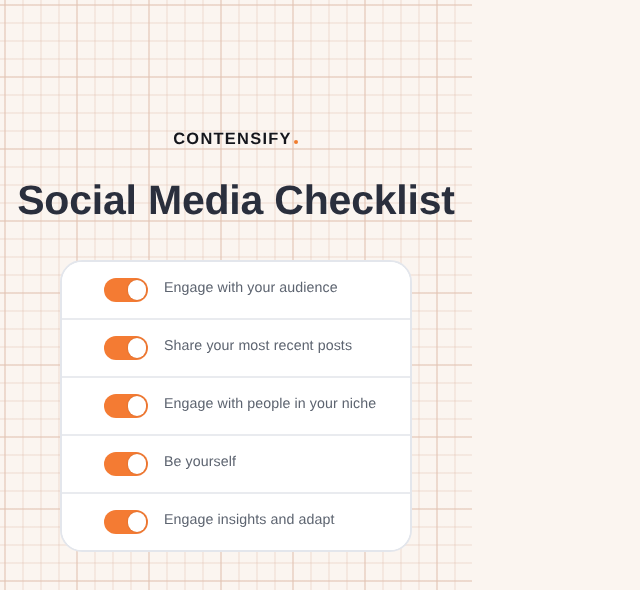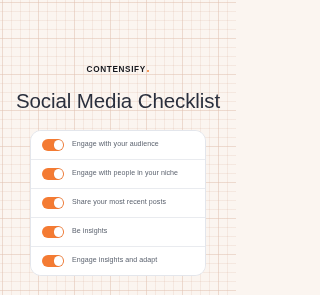--- a/index.html
+++ b/index.html
@@ -79,7 +79,7 @@
     right: 0;
     text-align: center;
     font-size: 20.5px;
-    font-weight: 400;
+    font-weight: 700;
     color: #2a2f3d;
     letter-spacing: -0.1px;
     line-height: 1.15;

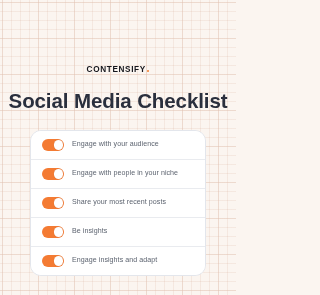--- a/index.html
+++ b/index.html
@@ -105,7 +105,7 @@
     flex: 1 1 0;
     display: flex;
     align-items: center;
-    padding-left: 11px;
+    padding-left: 21px;
     padding-right: 6px;
     border-bottom: 1px solid #e9ebef;
     box-sizing: border-box;

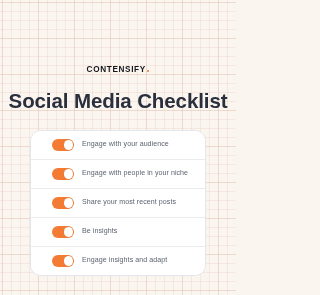--- a/index.html
+++ b/index.html
@@ -183,14 +183,14 @@
         <div class="toggle">
           <div class="knob"></div>
         </div>
+        <div class="check-label">Share your most recent posts</div>
+      </div>
+
+      <div class="check-row">
+        <div class="toggle">
+          <div class="knob"></div>
+        </div>
         <div class="check-label">Engage with people in your niche</div>
-      </div>
-
-      <div class="check-row">
-        <div class="toggle">
-          <div class="knob"></div>
-        </div>
-        <div class="check-label">Share your most recent posts</div>
       </div>
 
       <div class="check-row">

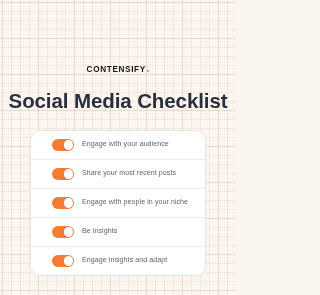--- a/index.html
+++ b/index.html
@@ -197,7 +197,7 @@
         <div class="toggle">
           <div class="knob"></div>
         </div>
-        <div class="check-label">Be insights</div>
+        <div class="check-label">Be yourself</div>
       </div>
 
 

